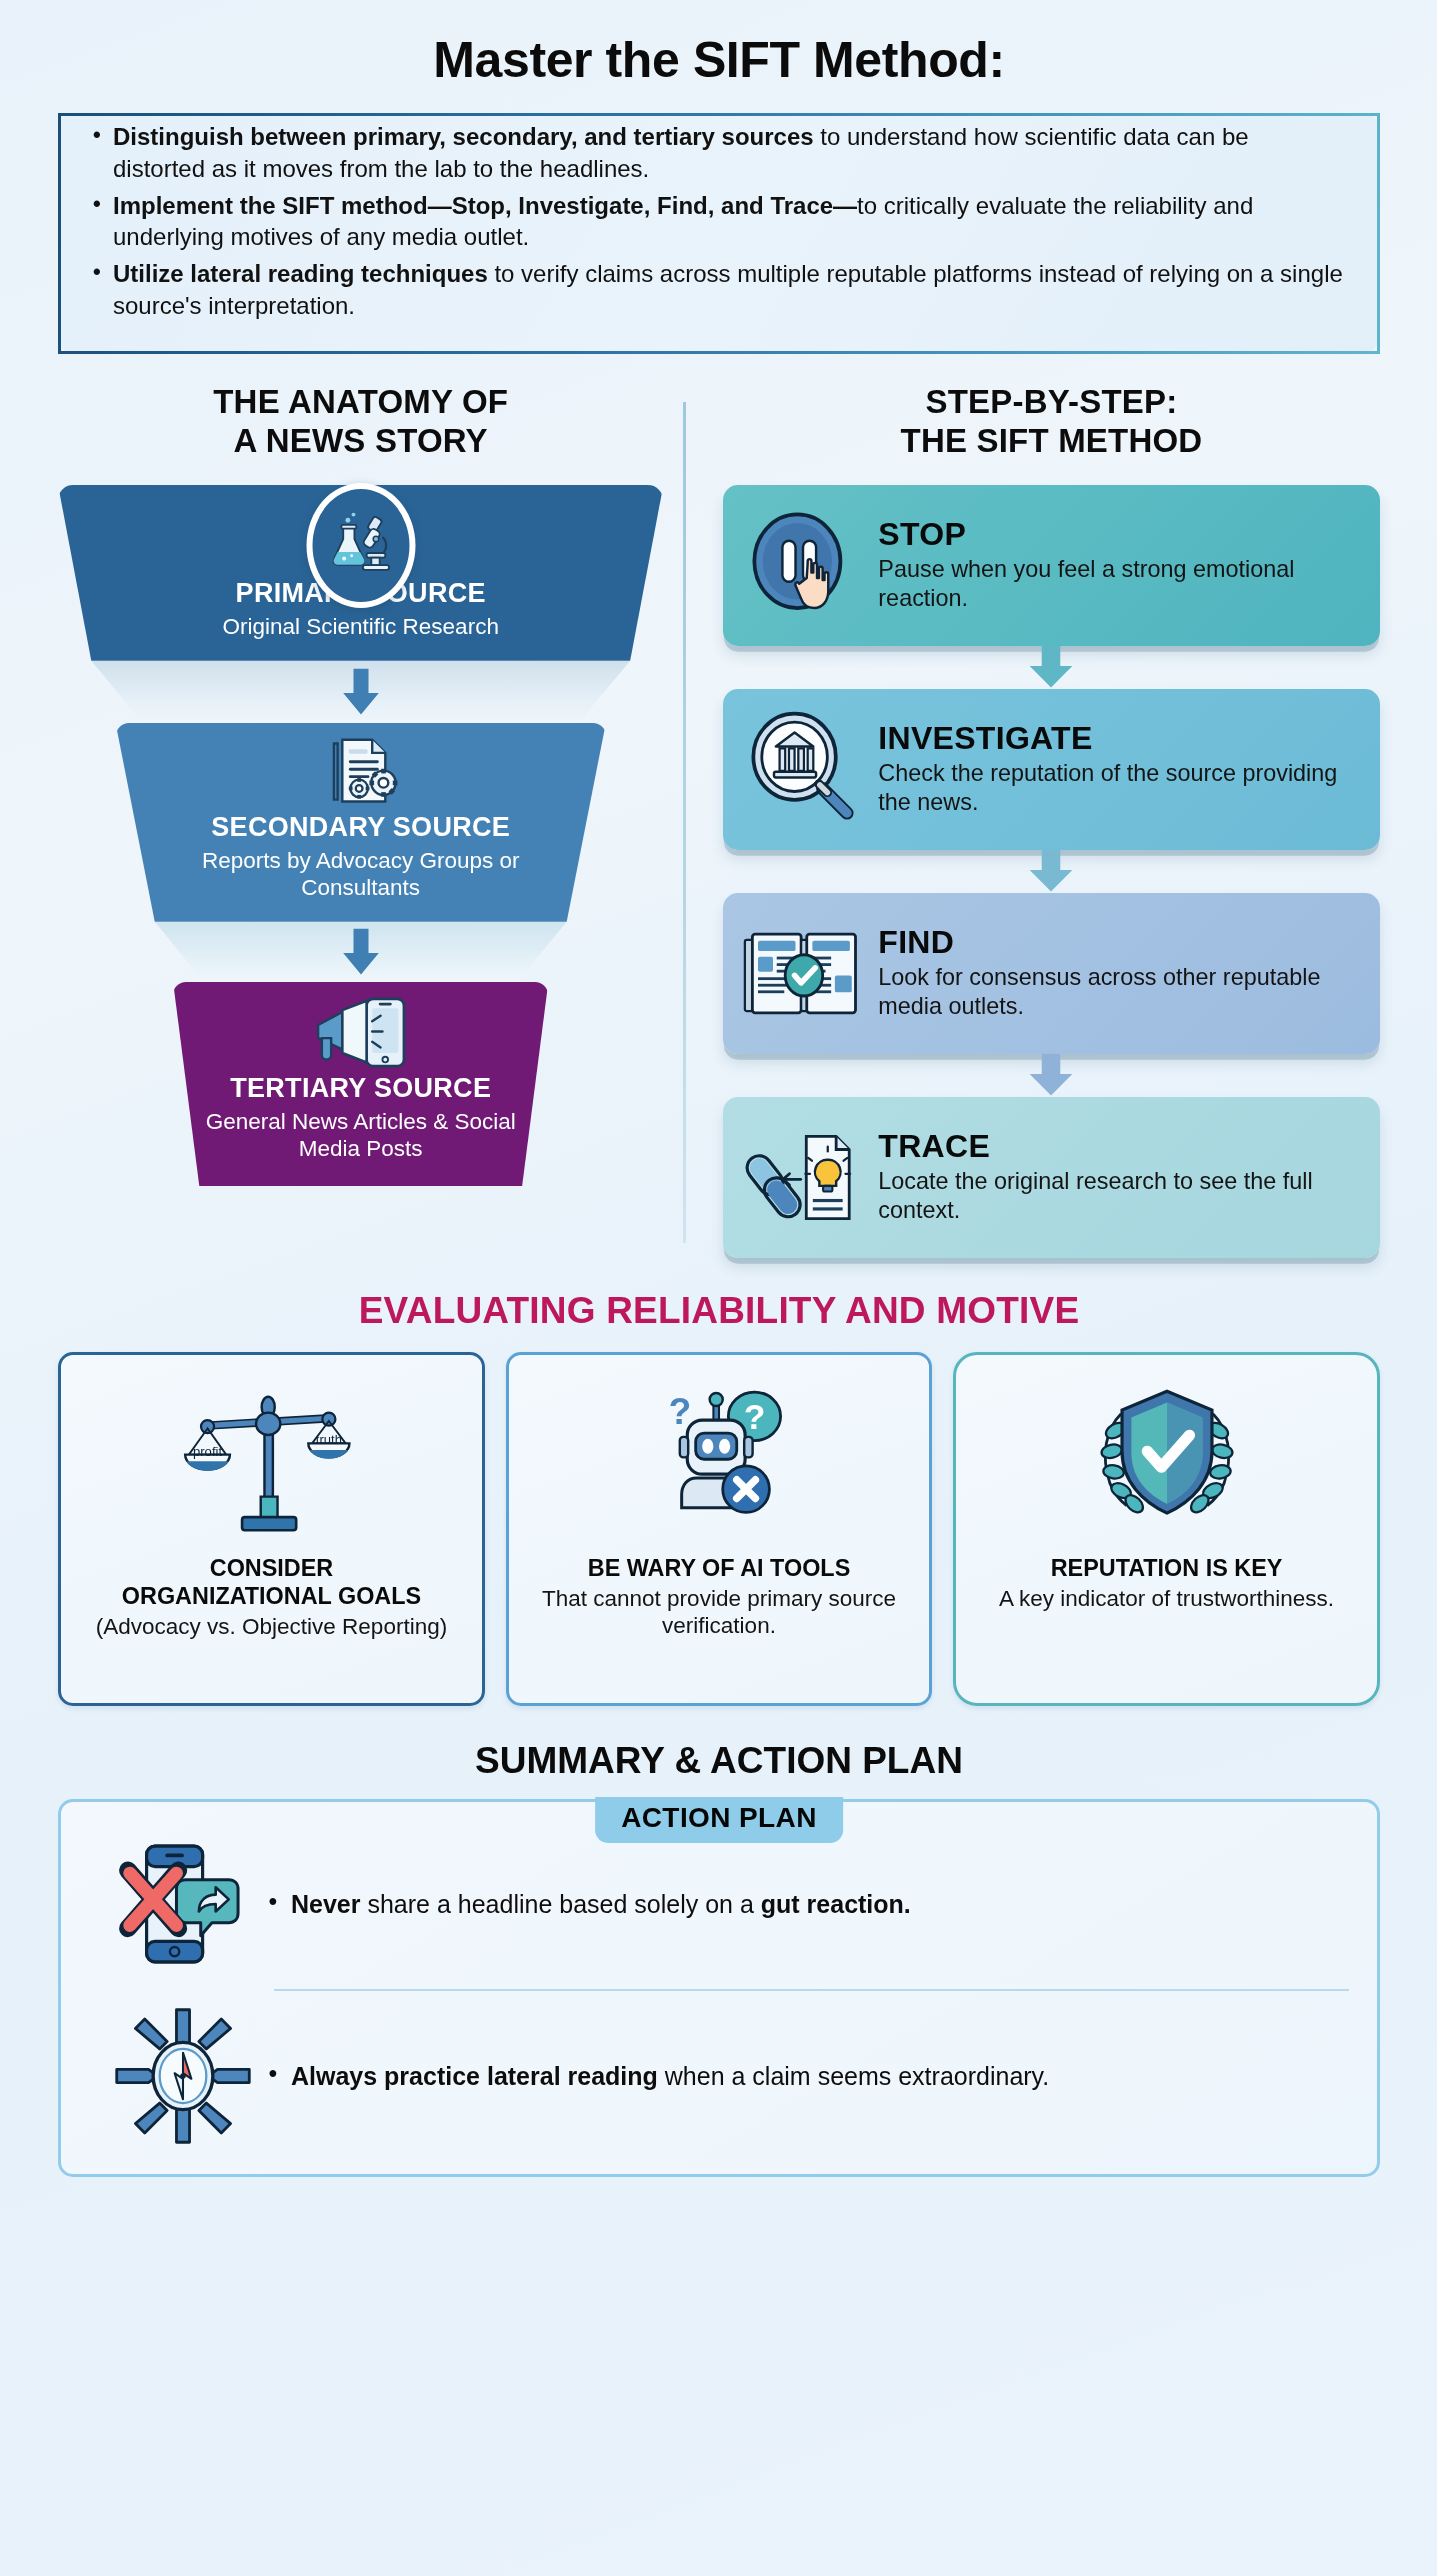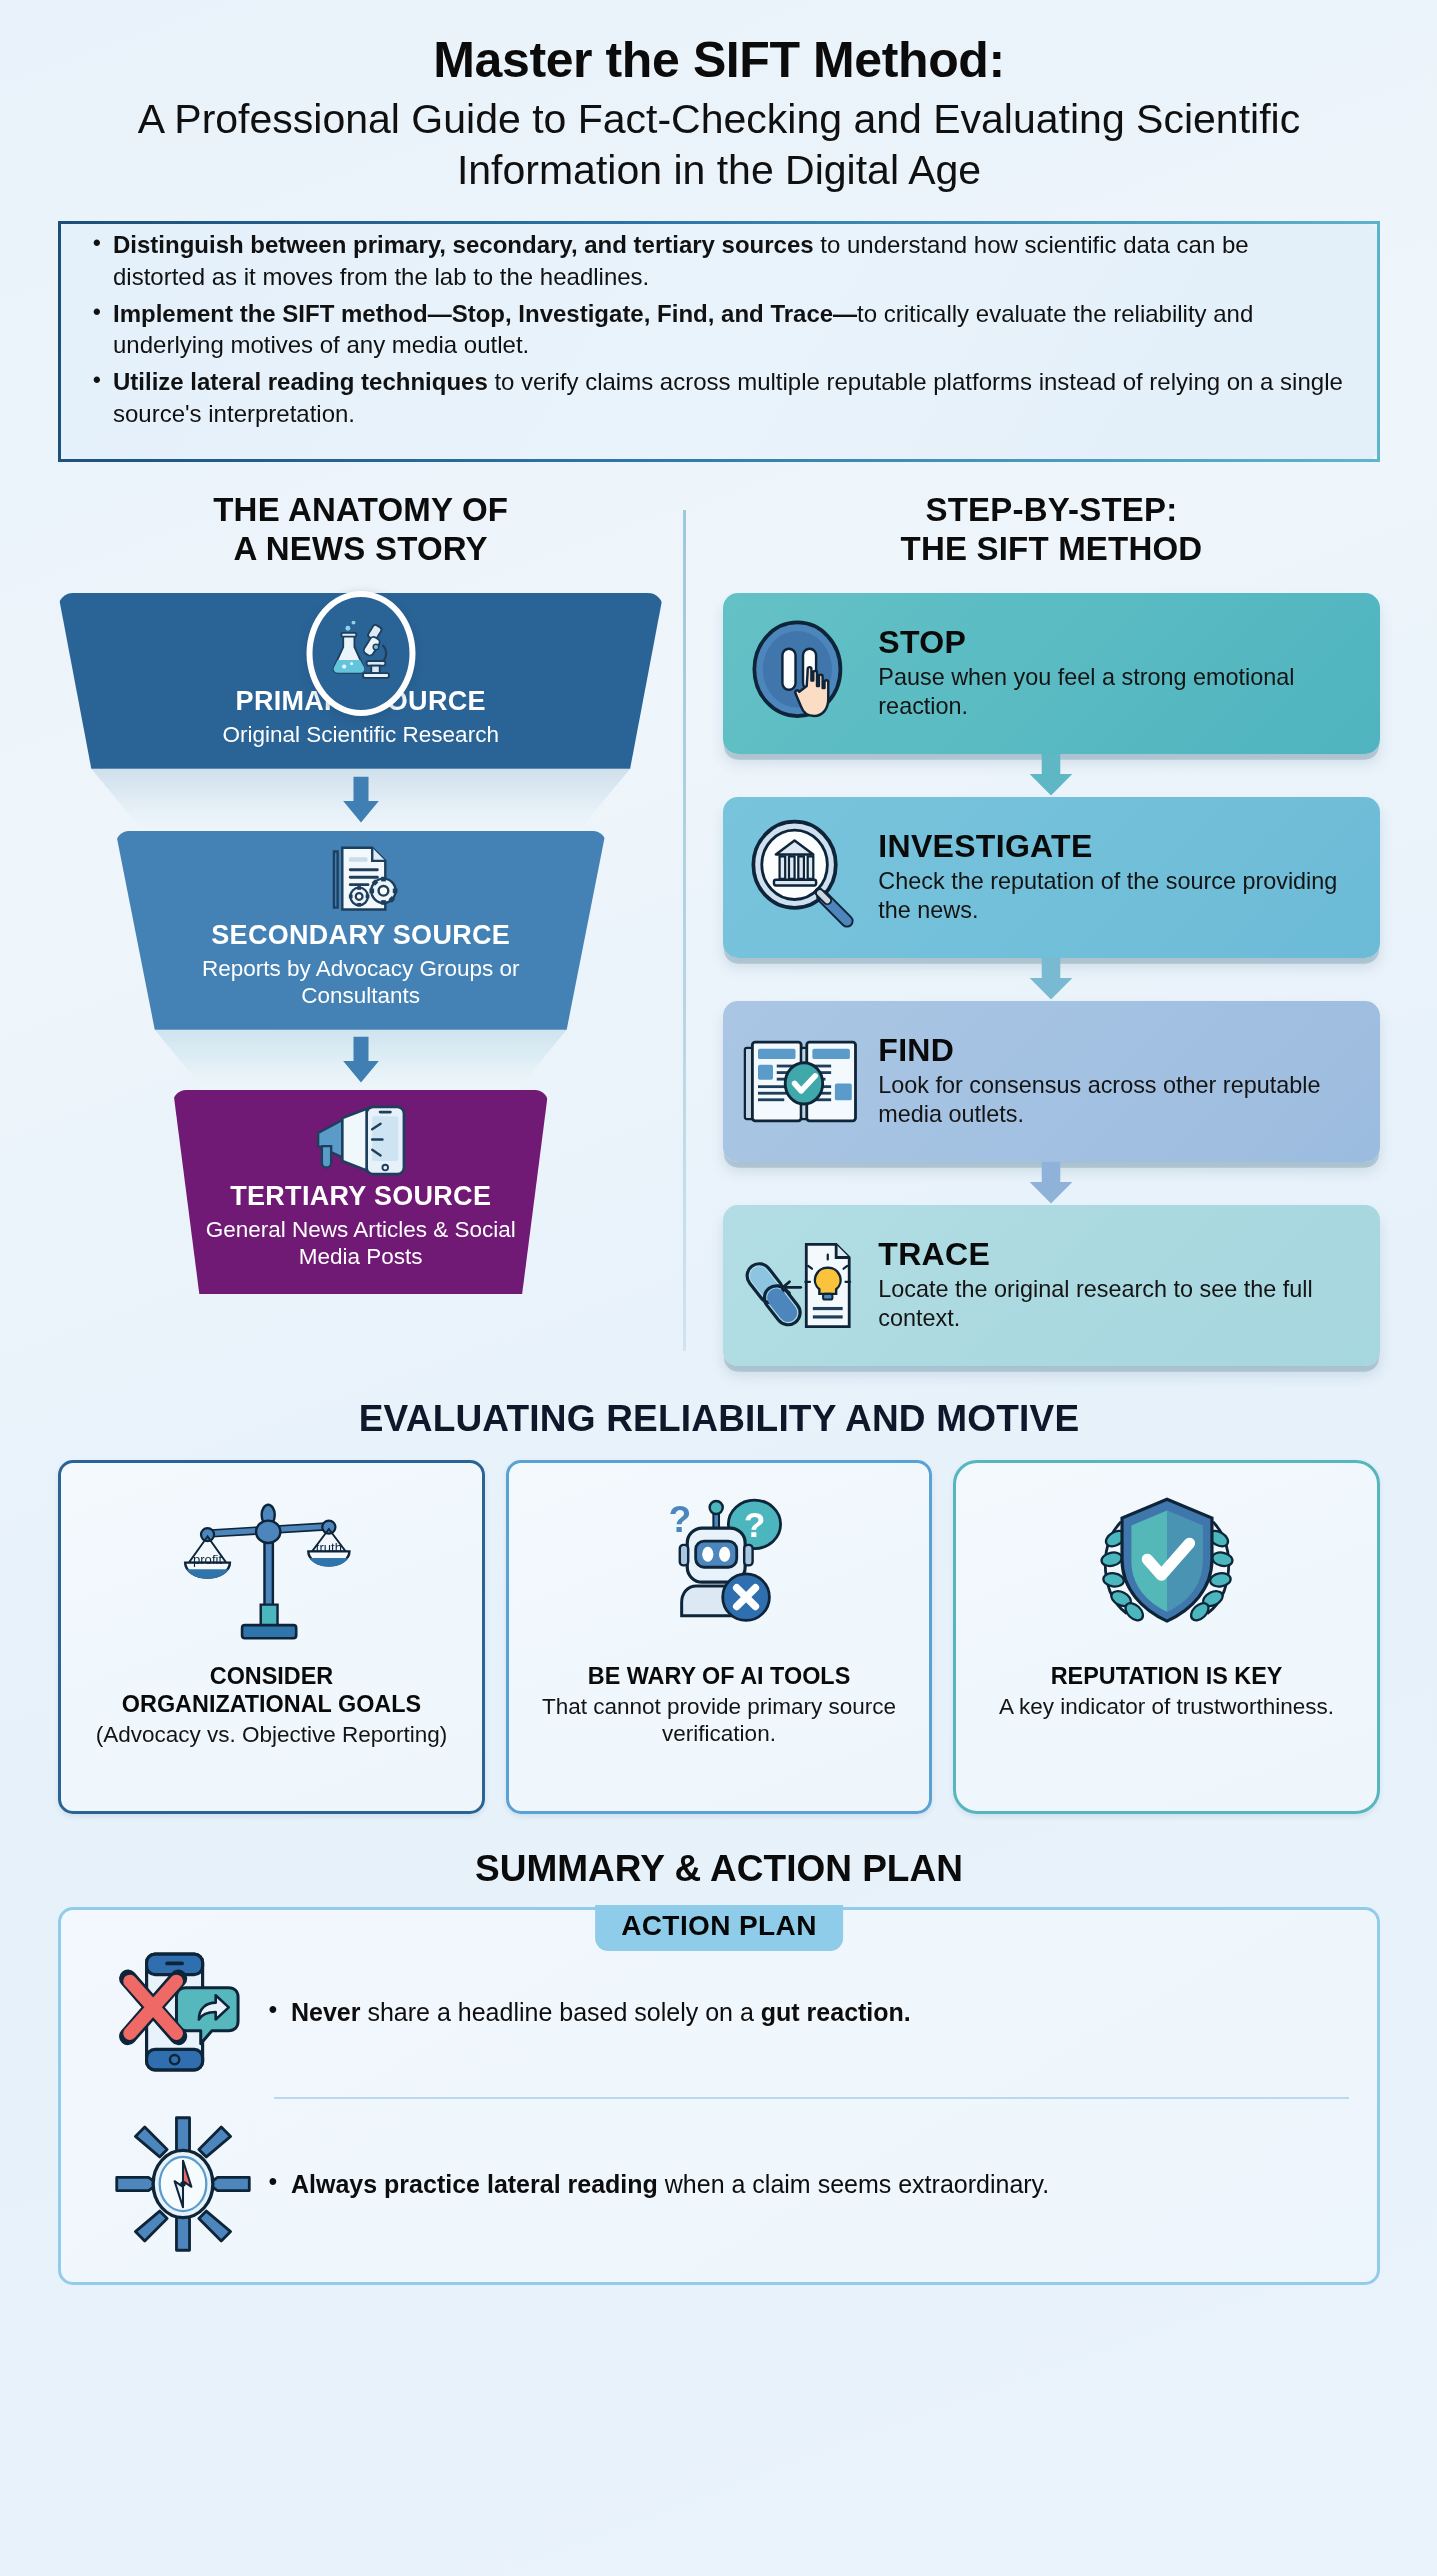--- a/index.html
+++ b/index.html
@@ -308,7 +308,6 @@
 
   <div class="header">
     <div class="title-1">Master the SIFT Method:</div>
-    <div class="title-2">A Professional Guide to Fact-Checking and Evaluating Scientific Information in the Digital Age</div>
   </div>
 
   <div class="intro-box">

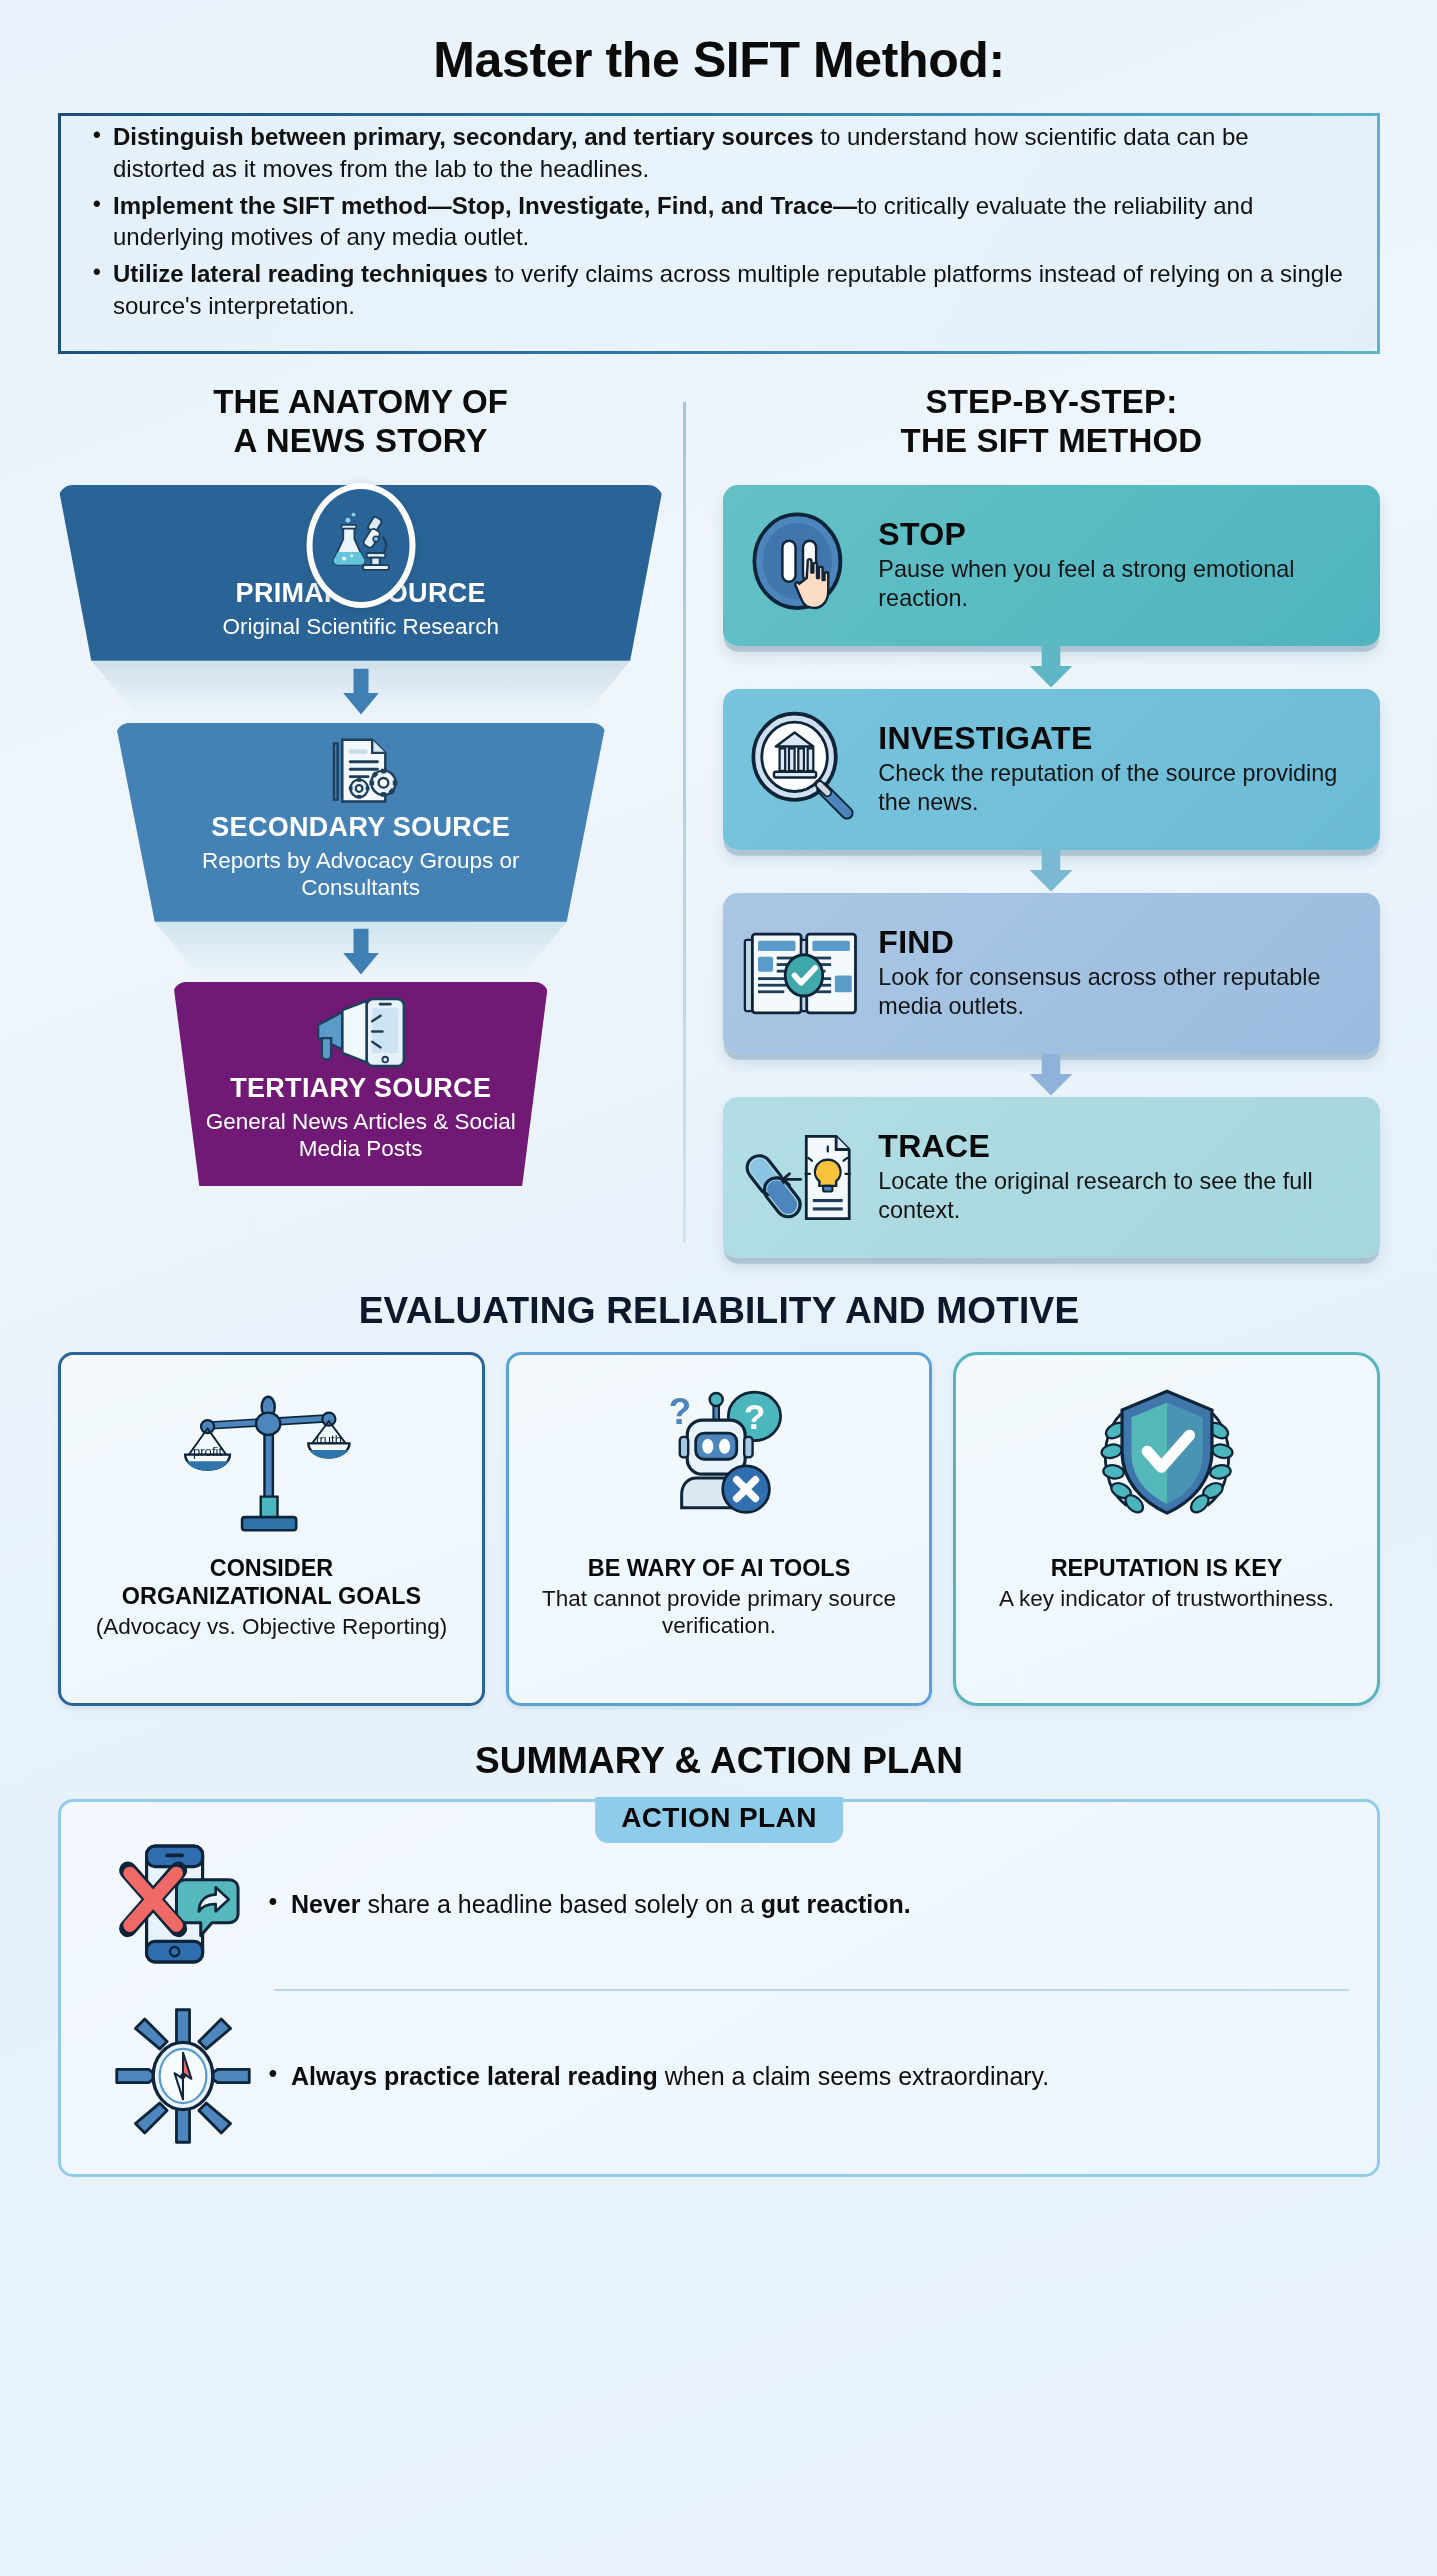--- a/index.html
+++ b/index.html
@@ -218,7 +218,7 @@
     font-weight: bold;
     letter-spacing: 0.2px;
     margin-top: 32px;
-    color: #0f172a;
+    color: #be185d;
   }
   .eval-cards {
     display: flex;

